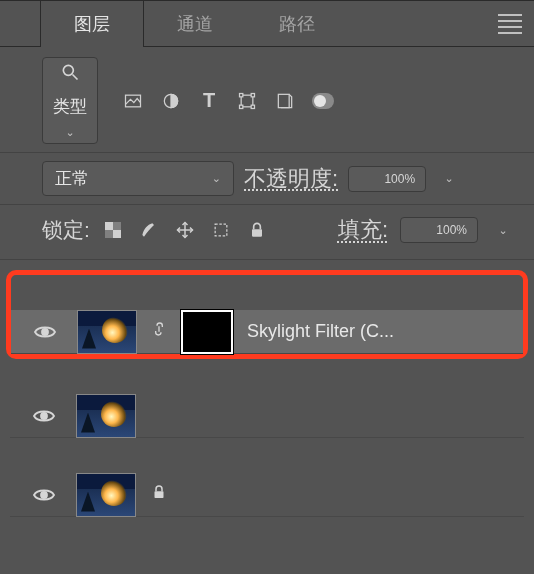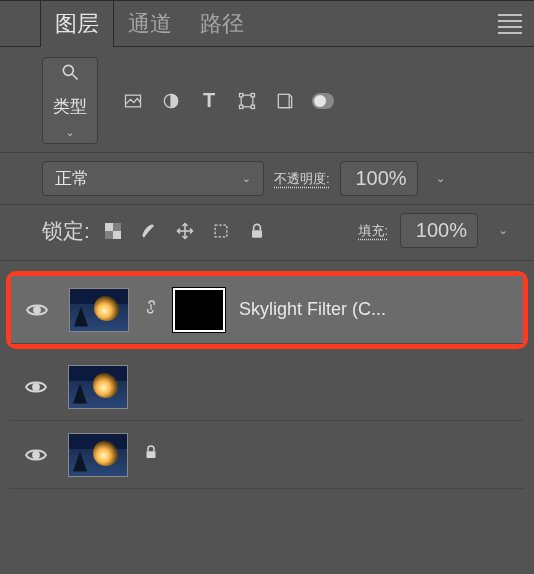--- a/index.html
+++ b/index.html
@@ -37,11 +37,11 @@
     padding-left: 40px;
   }
   .tab {
-    padding: 0 14px;
+    padding: 0 33px;
     height: 100%;
     display: flex;
     align-items: center;
-    font-size: 22px;
+    font-size: 18px;
     color: #a5a5a5;
     cursor: pointer;
   }

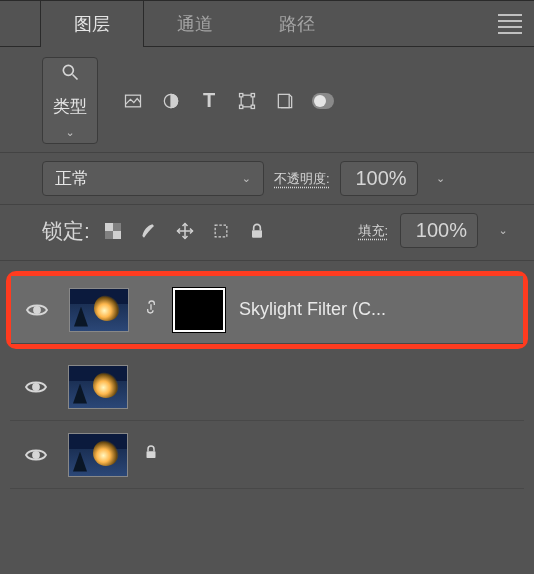--- a/index.html
+++ b/index.html
@@ -109,7 +109,7 @@
     display: flex;
     align-items: center;
     justify-content: space-between;
-    width: 222px;
+    width: 192px;
     background: #5a5a5a;
     border: 1px solid #3b3b3b;
     border-radius: 4px;

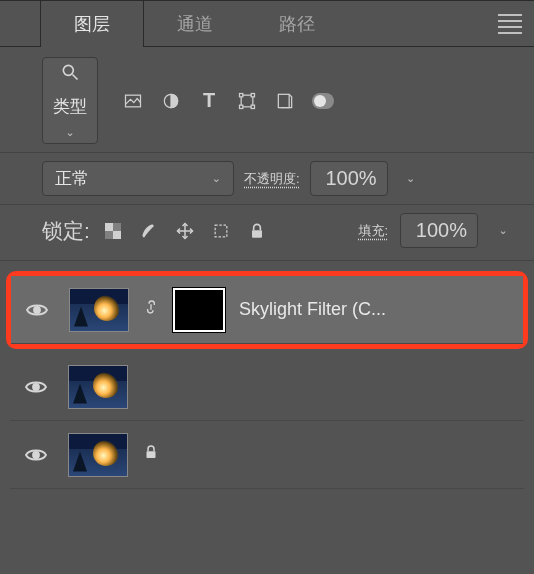--- a/index.html
+++ b/index.html
@@ -118,7 +118,7 @@
     color: #e5e5e5;
     cursor: pointer;
   }
-  .label { font-size: 13px; color: #d6d6d6; text-decoration: underline dotted; text-underline-offset: 4px; }
+  .label { font-size: 22px; color: #d6d6d6; text-decoration: underline dotted; text-underline-offset: 4px; }
   .pct-box {
     display: flex;
     align-items: center;

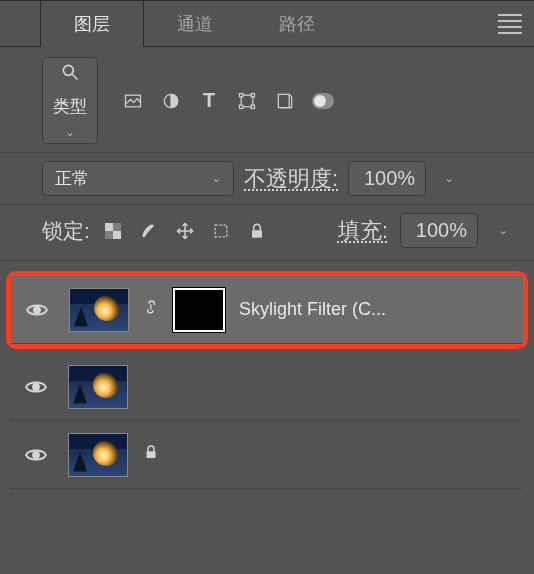--- a/index.html
+++ b/index.html
@@ -128,7 +128,7 @@
     border: 1px solid #3b3b3b;
     border-radius: 4px;
     padding: 5px 10px;
-    font-size: 20px;
+    font-size: 12px;
   }
   .mini-chev {
     width: 26px; height: 34px;

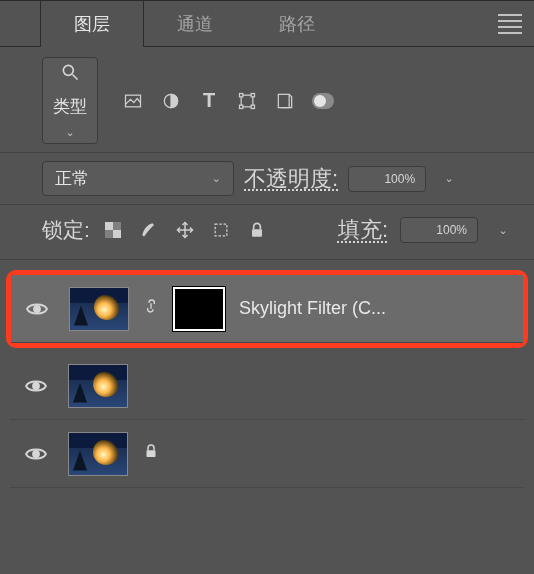--- a/index.html
+++ b/index.html
@@ -148,10 +148,11 @@
   .layer {
     display: flex;
     align-items: center;
-    height: 68px;
-    padding: 0 12px 0 8px;
+    height: 44px;
+    padding: 0 12px 0 16px;
     gap: 14px;
     border-bottom: 1px solid #484848;
+    margin-top: 35px;
   }
   .layer.selected {
     background: #6b6b6b;

